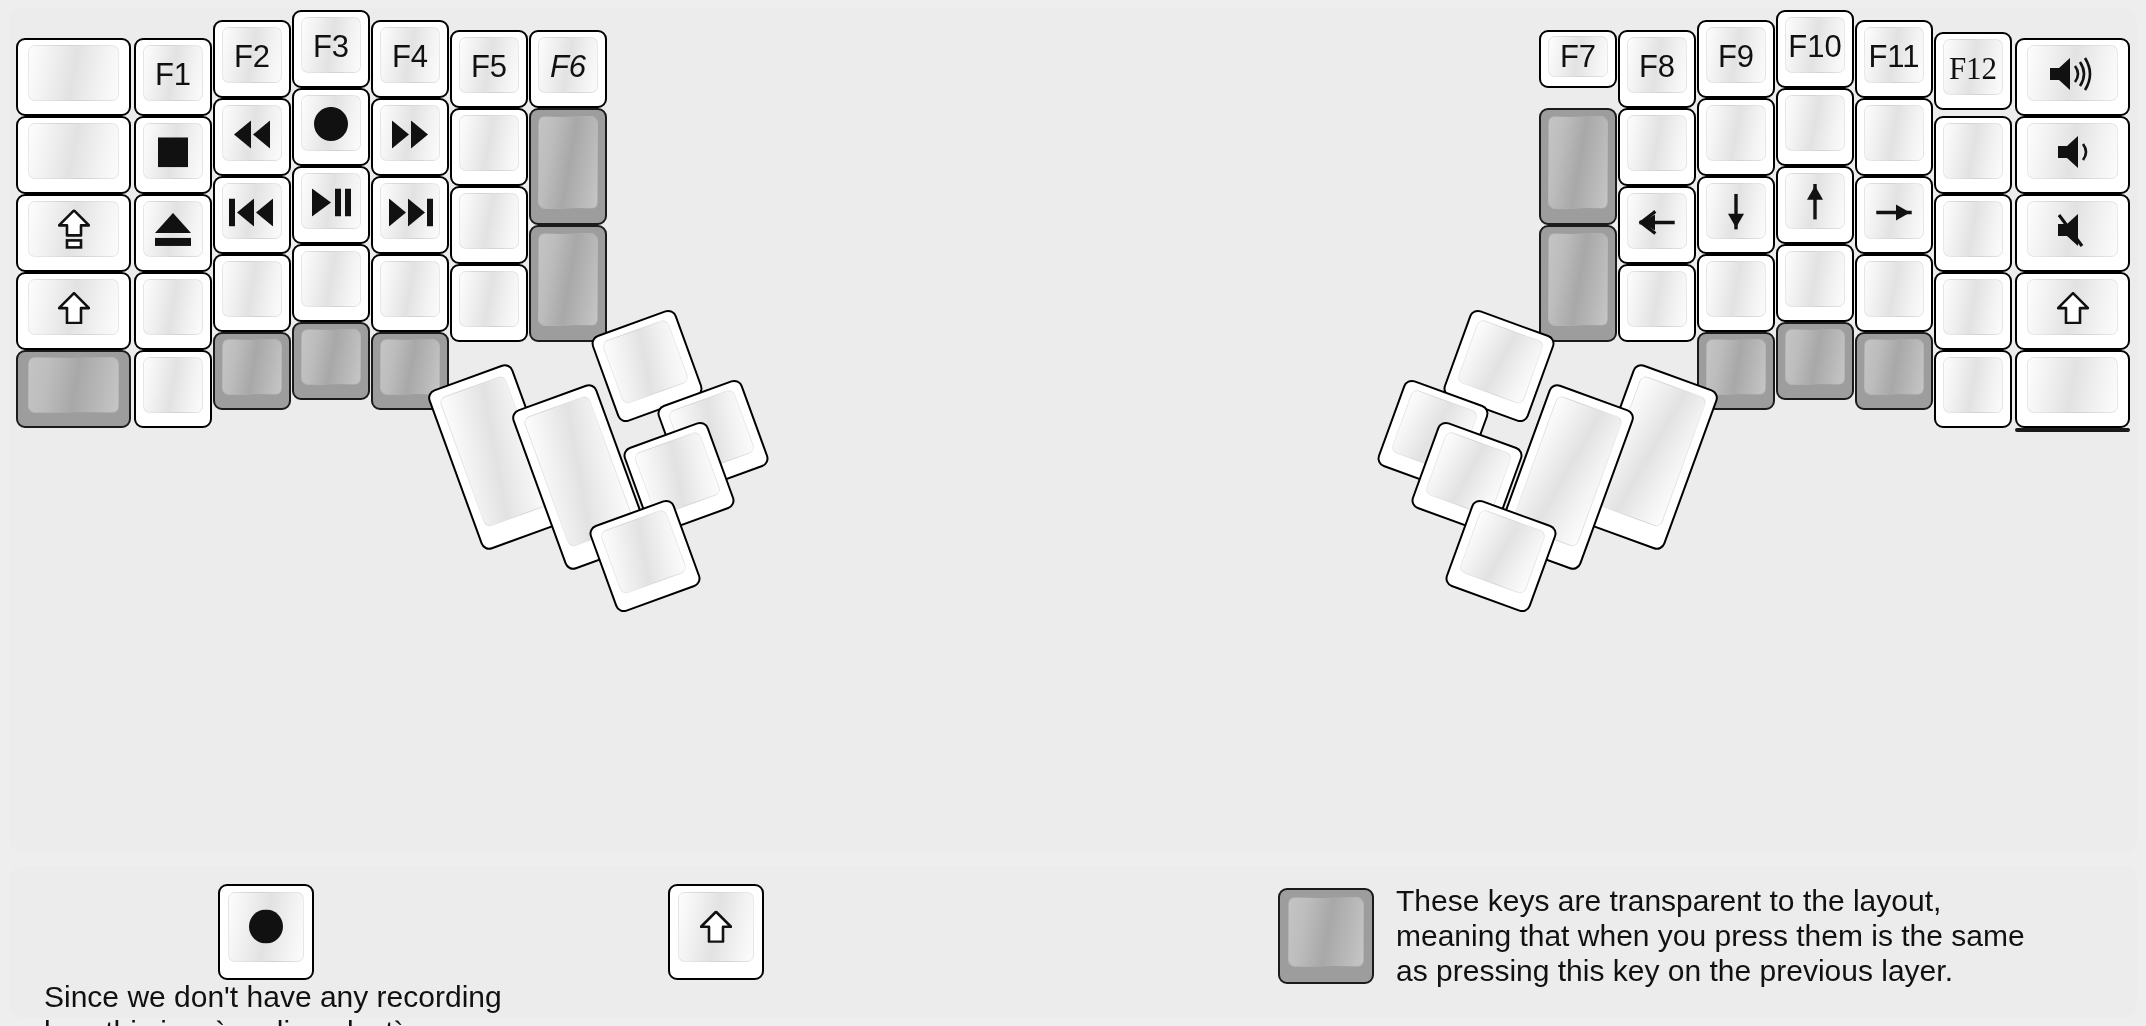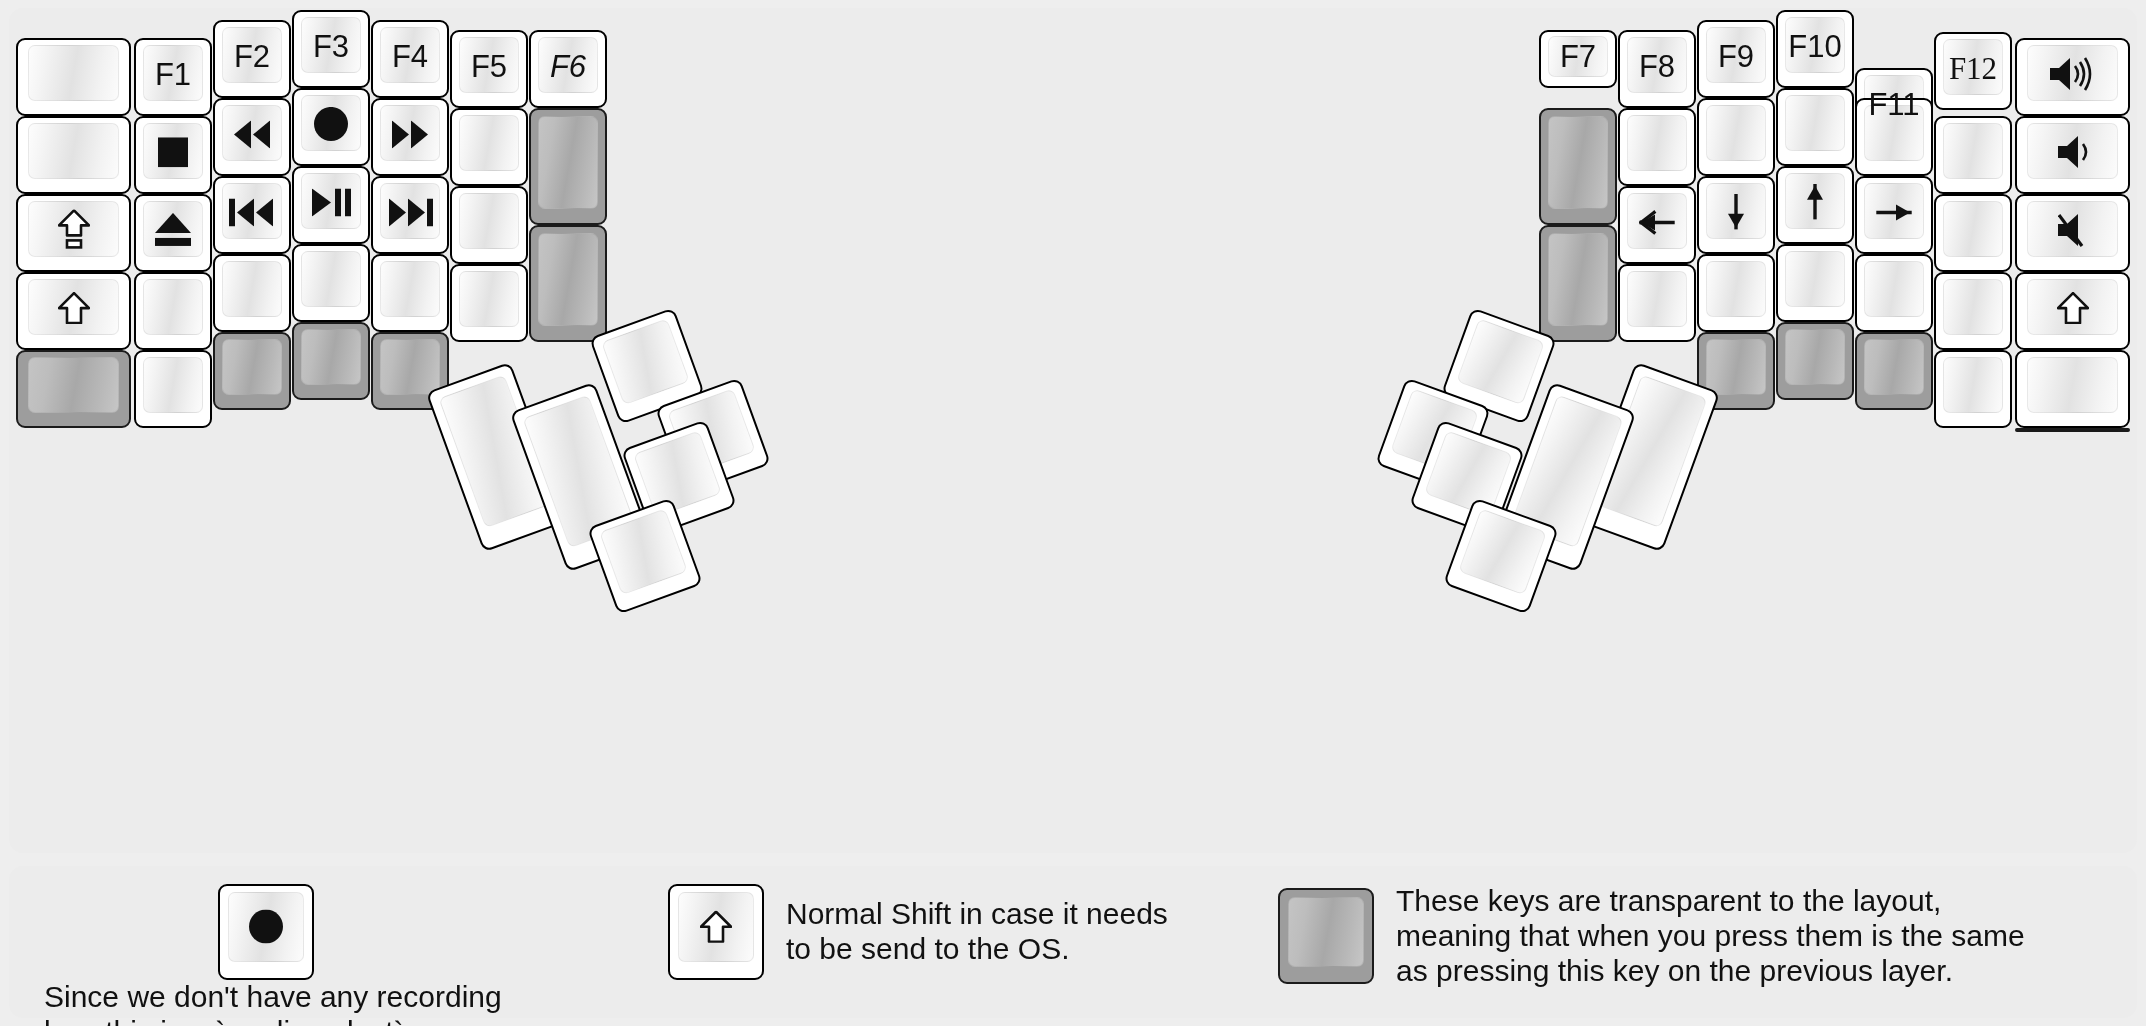--- a/index.html
+++ b/index.html
@@ -340,7 +340,7 @@
       <div class="key trans" style="left: 1776px; top: 322px; width: 78px; height: 78px;">
         <div class="top"></div>
       </div>
-      <div class="key" style="left: 1855px; top: 20px; width: 78px; height: 78px; margin-top: 48px;">
+      <div class="key" style="left: 1855px; top: 20px; width: 78px; height: 78px;">
         <div class="top"></div>
         <span class="lbl">F11</span>
       </div>

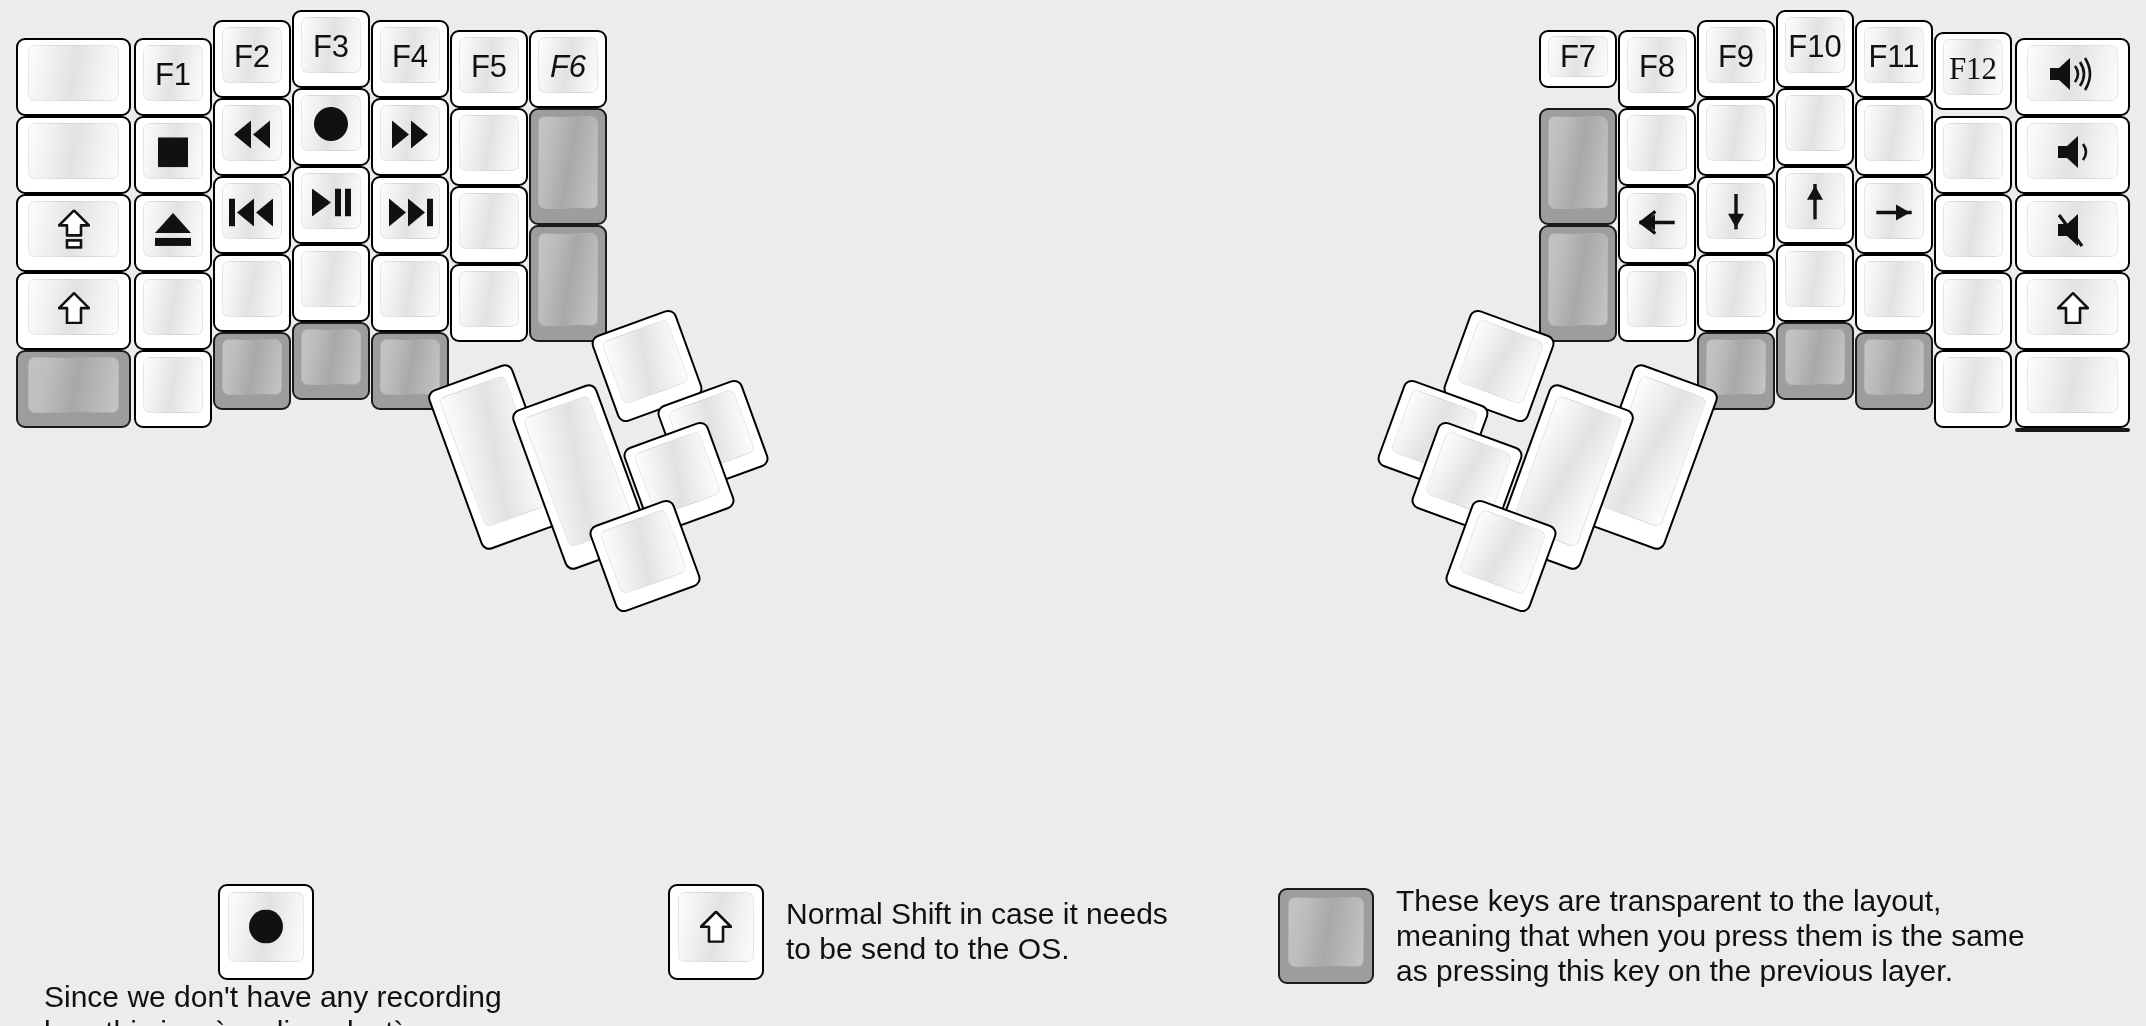--- a/index.html
+++ b/index.html
@@ -477,8 +477,6 @@
               <path d="M16 1 L31 16 L23 16 L23 31 L9 31 L9 16 L1 16 Z" fill="#fff" stroke="#111" stroke-width="2.6" stroke-linejoin="round"></path>
             </svg></span>
         </div>
-        <div class="legend-text">Normal Shift in case it needs
-to be send to the OS.</div>
       </div>
       <div class="legend-item" style="left: 1278px;">
         <div class="legend-key trans">

